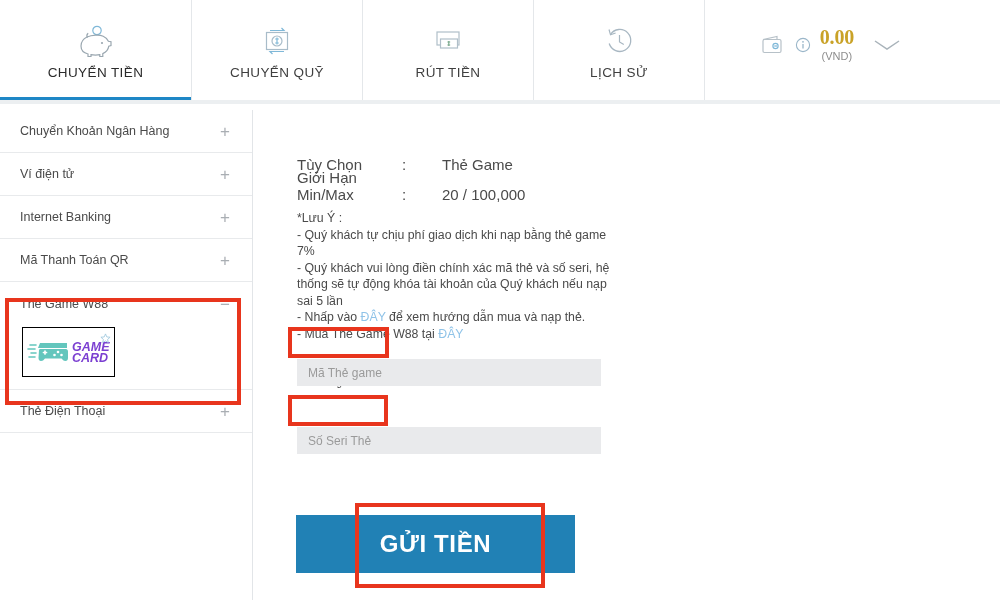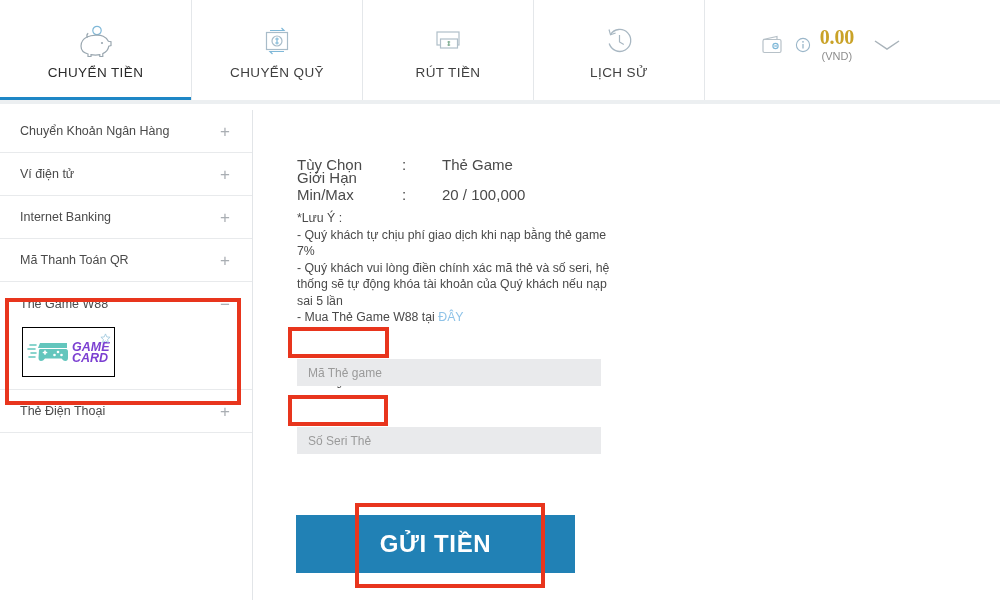--- a/index.html
+++ b/index.html
@@ -456,6 +456,7 @@
     <div>*Lưu Ý :</div>
     <div>- Quý khách tự chịu phí giao dịch khi nạp bằng thẻ game 7%</div>
     <div>- Quý khách vui lòng điền chính xác mã thẻ và số seri, hệ thống sẽ tự động khóa tài khoản của Quý khách nếu nạp sai 5 lần</div>
+    <div><span>- Nhấp vào </span><a href="#">ĐÂY</a><span> để xem hướng dẫn mua và nạp thẻ.</span></div>
     <div><span>- Mua Thẻ Game W88 tại </span><a href="#">ĐÂY</a></div>
   </div>
 

